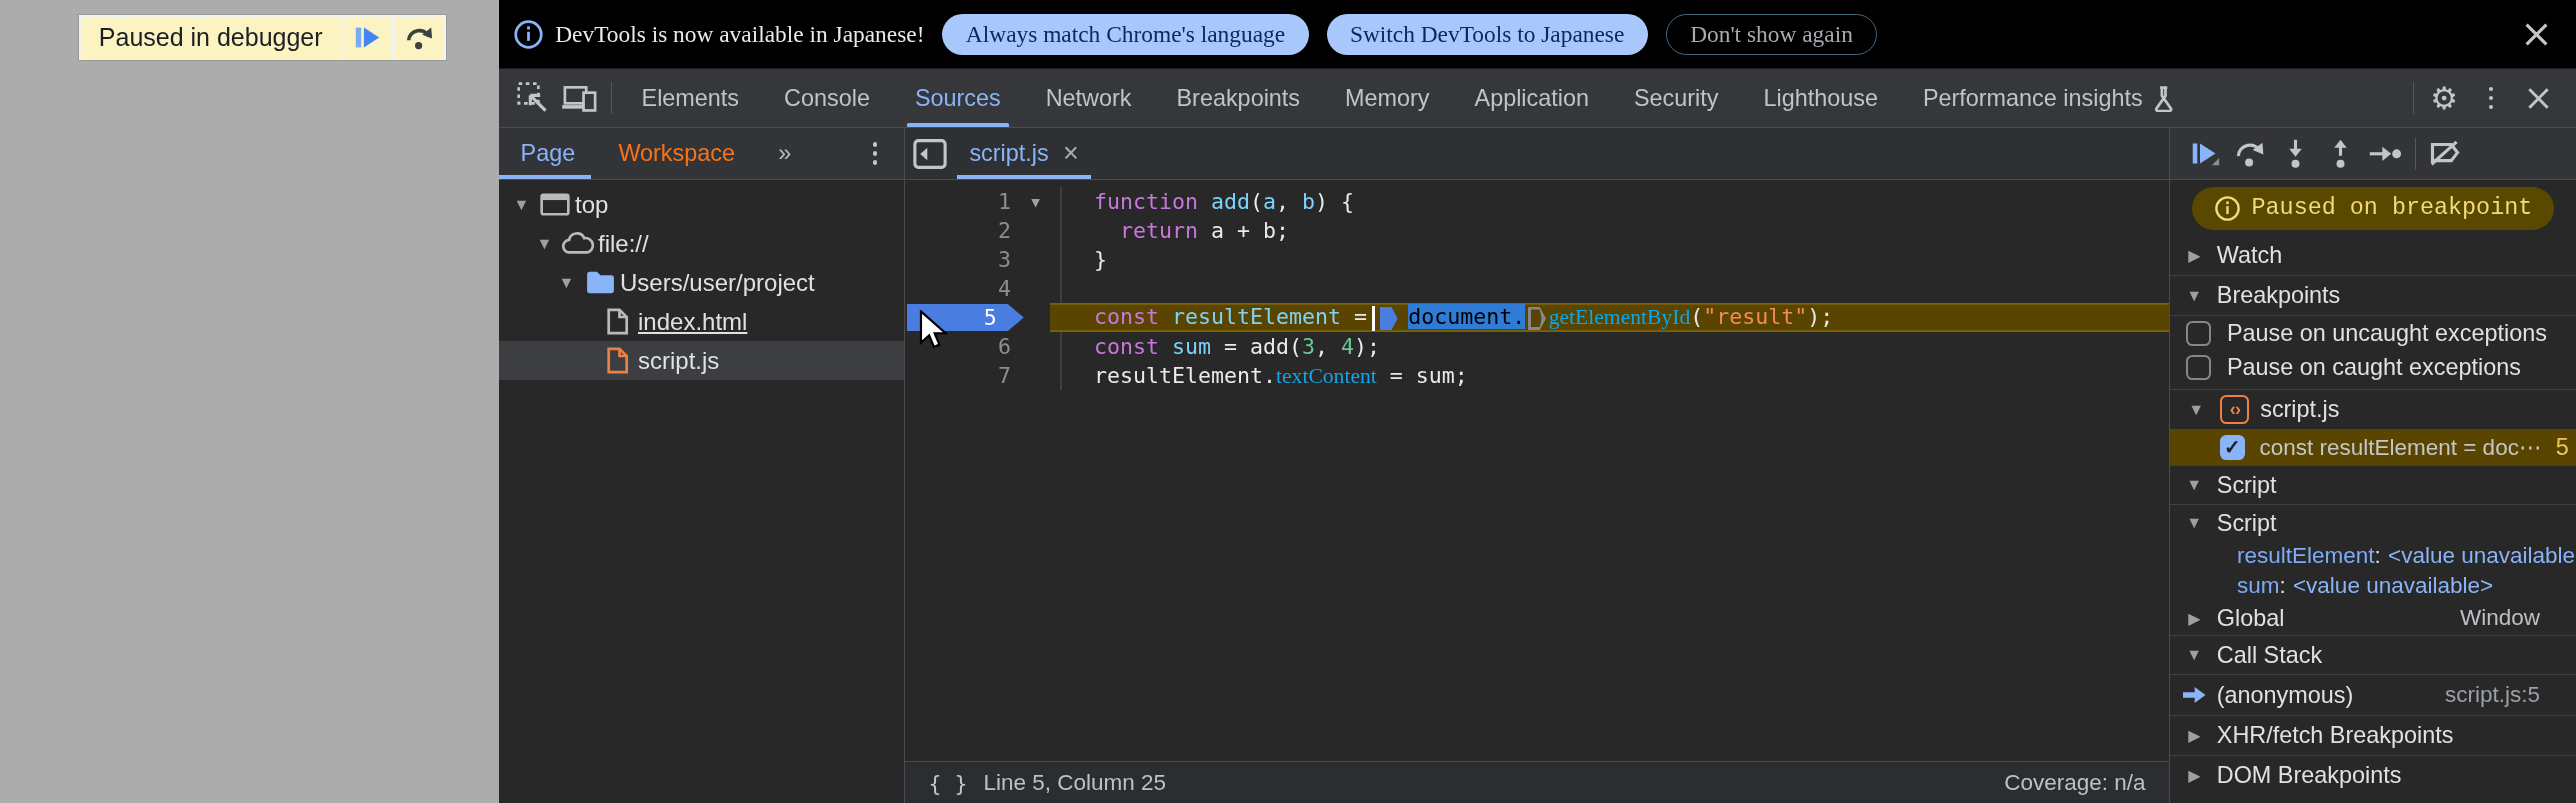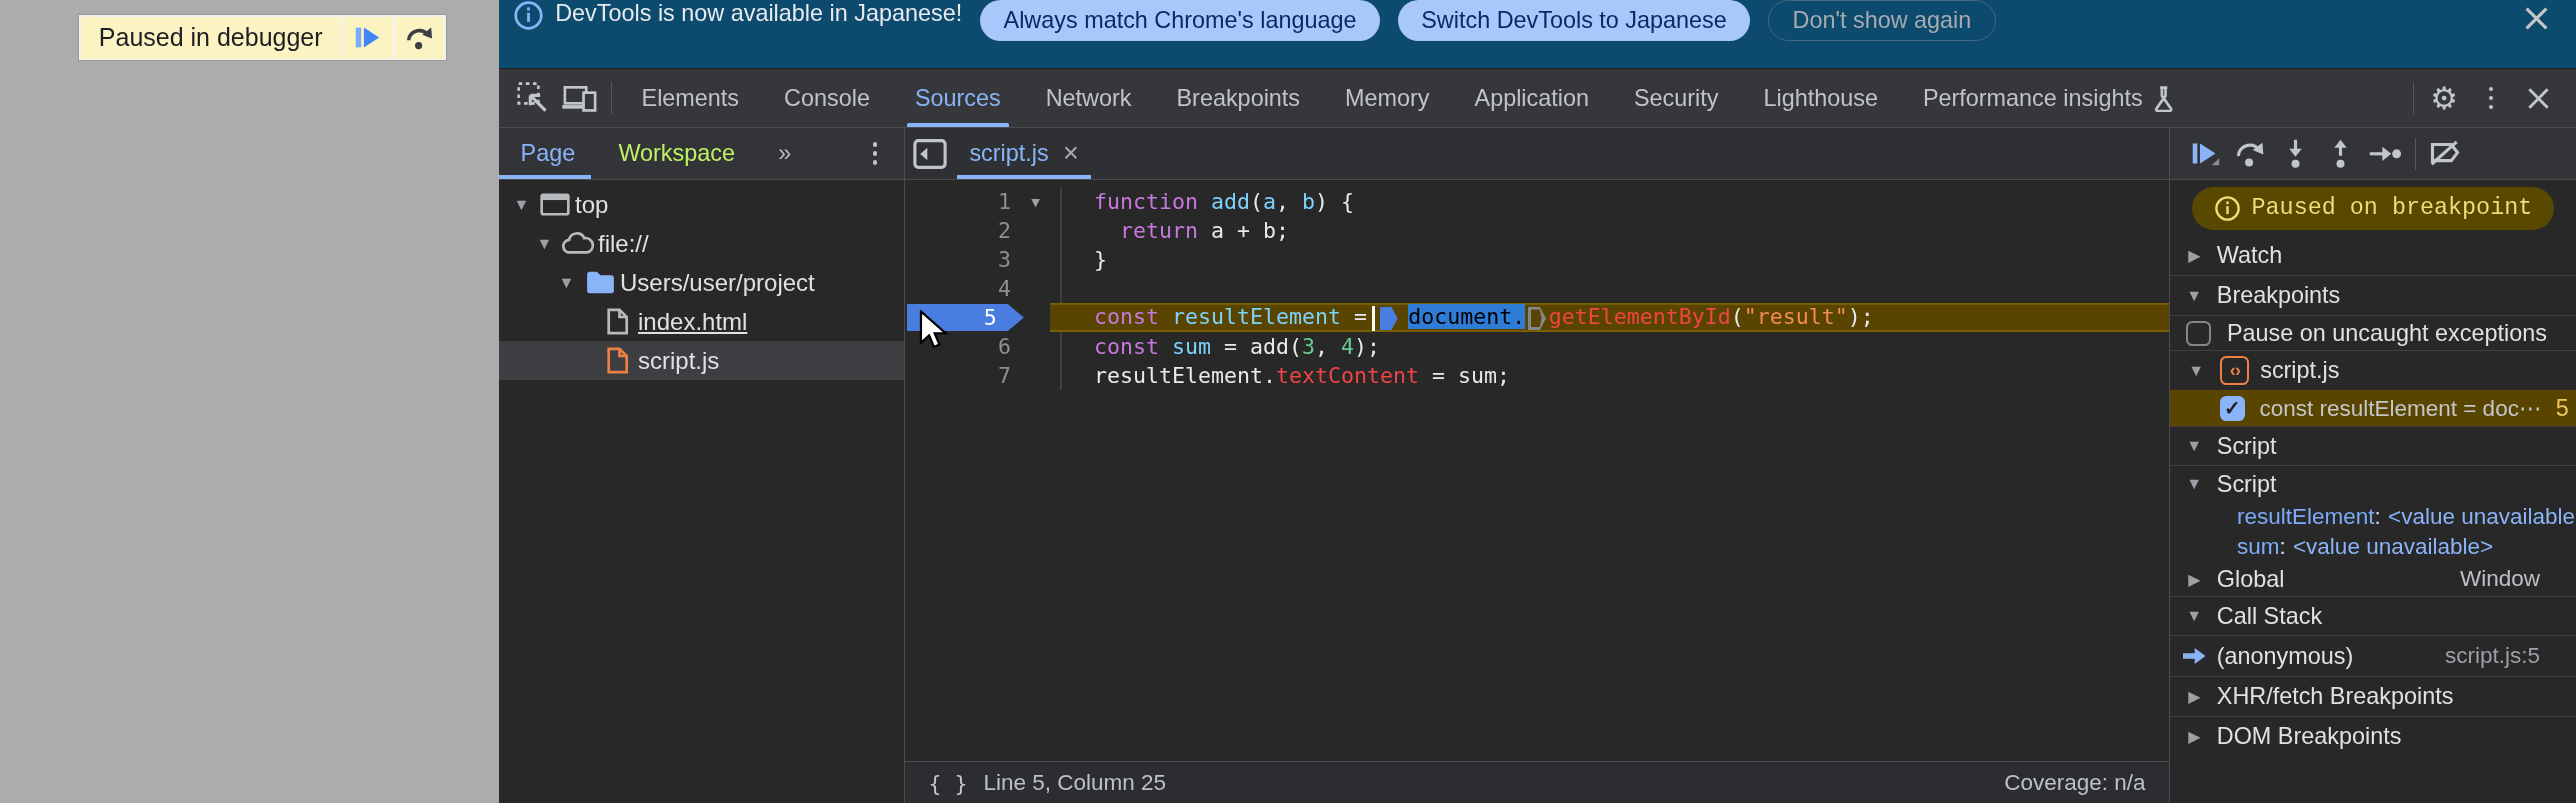--- a/index.html
+++ b/index.html
@@ -21,8 +21,8 @@
     background:#282829; display:flex; flex-direction:column; color:#dfe1e4; }
 
   
-  .infobar { height:69px; flex:none; background:#0c4a6e; display:flex; align-items:flex-start;
-    padding-left:14.4px; border-bottom:0.9px solid #1d1e20; }
+  .infobar { height:69px; flex:none; background:#000000; display:flex; align-items:center;
+    padding-left:14.4px; border-bottom:0.9px solid #1d1e20;font-family:Liberation Serif, serif; }
   .infobar-msg { color:#e8eaed; font-size:23.4px; margin-left:10.8px; white-space:nowrap; }
   .pill { height:41px; border-radius:21px; background:#a8c7fa; color:#092a63; font-size:23.4px;
     display:flex; align-items:center; padding:0 23.4px; margin-left:18px; white-space:nowrap; }

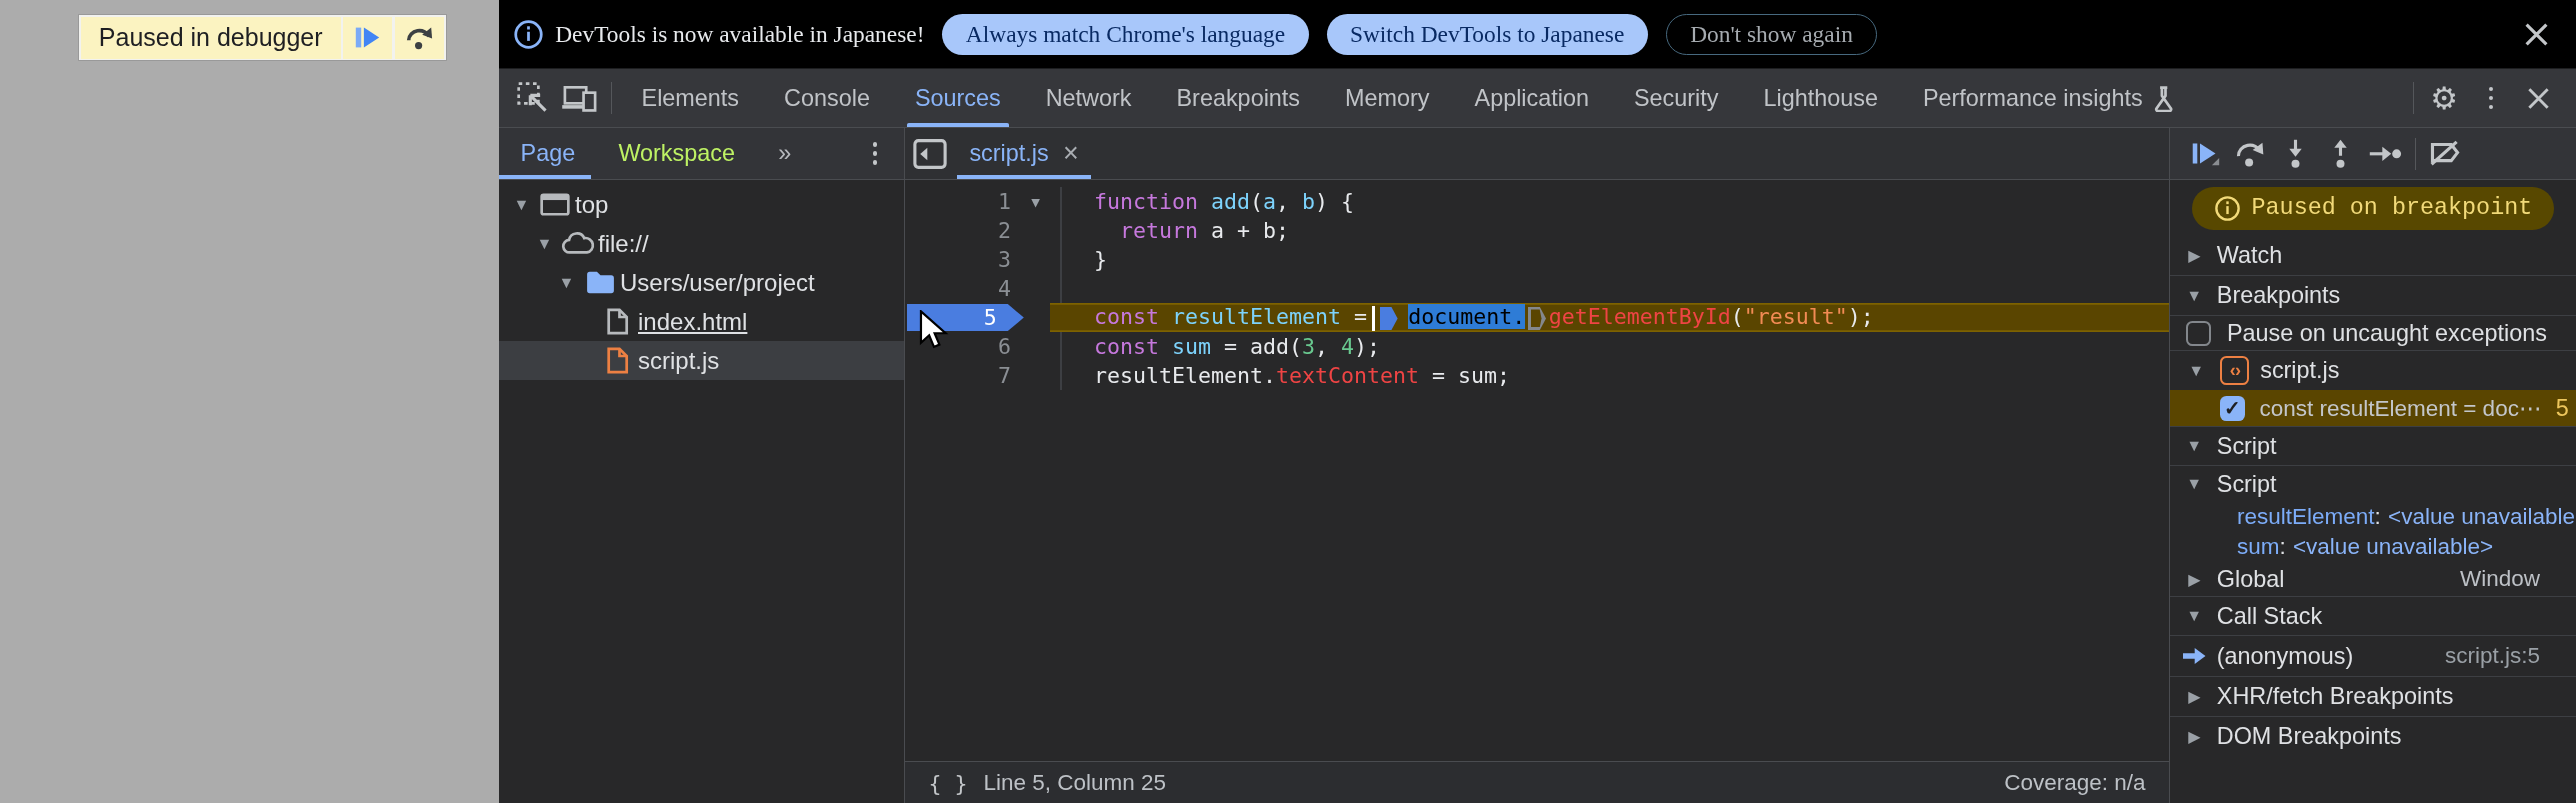--- a/index.html
+++ b/index.html
@@ -53,7 +53,7 @@
     flex-direction:column; background:#282829; }
   .nav-tabs { height:52px; flex:none; background:#333438; display:flex; align-items:center;
     border-bottom:0.9px solid #4a4c50; }
-  .nav-tab { padding:0 21.6px; font-size:23.4px; color:#bef264; height:100%; display:flex;
+  .nav-tab { padding:0 21.6px; font-size:23.4px; color:#f97316; height:100%; display:flex;
     align-items:center; position:relative; }
   .nav-tab.sel { color:#8ab4f8; }
   .nav-tab.sel::after { content:""; position:absolute; left:0; right:5.4px; bottom:0; height:3.6px; background:#8ab4f8; }

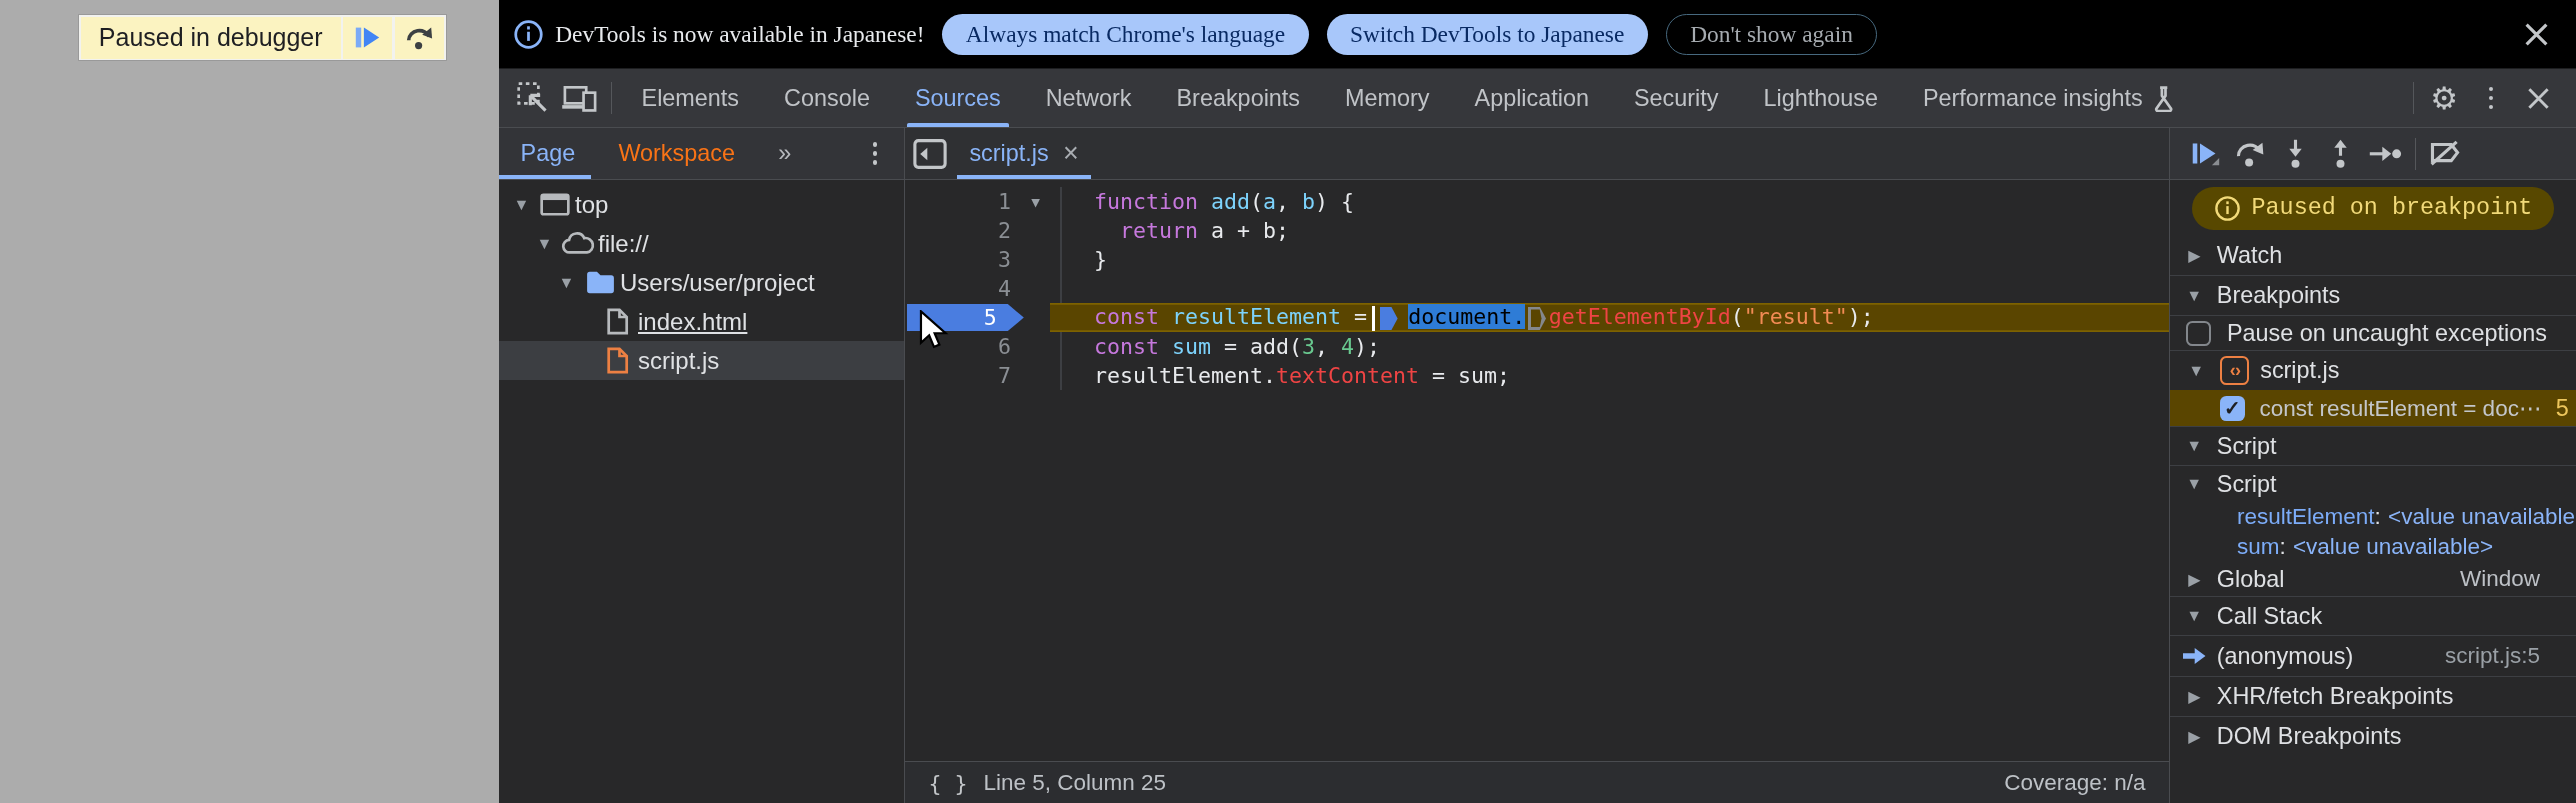--- a/index.html
+++ b/index.html
@@ -90,7 +90,7 @@
     display:flex; align-items:center; justify-content:flex-end; padding-right:27px;
     color:#fff; z-index:3; }
   .cursor { position:absolute; left:12.6px; top:7.2px; z-index:6; }
-  .t-kw  { color:#c678dd; } .t-def { color:#7dd3fc; } .t-prop{ color:#ef4444; }
+  .t-kw  { color:#c678dd; } .t-def { color:#7dd3fc; } .t-prop{ color:#0ea5e9;font-family:Liberation Serif, serif; }
   .t-str { color:#f28b54; } .t-num { color:#69c98f; } .t-plain{ color:#e8eaed; }
   .t-sel { background:#2e7cd6; color:#000000;margin-left:8px; }
   .caret { display:inline-block; width:2.7px; height:25px; background:#fff; vertical-align:middle; margin:0 1.8px 0 5.4px; }

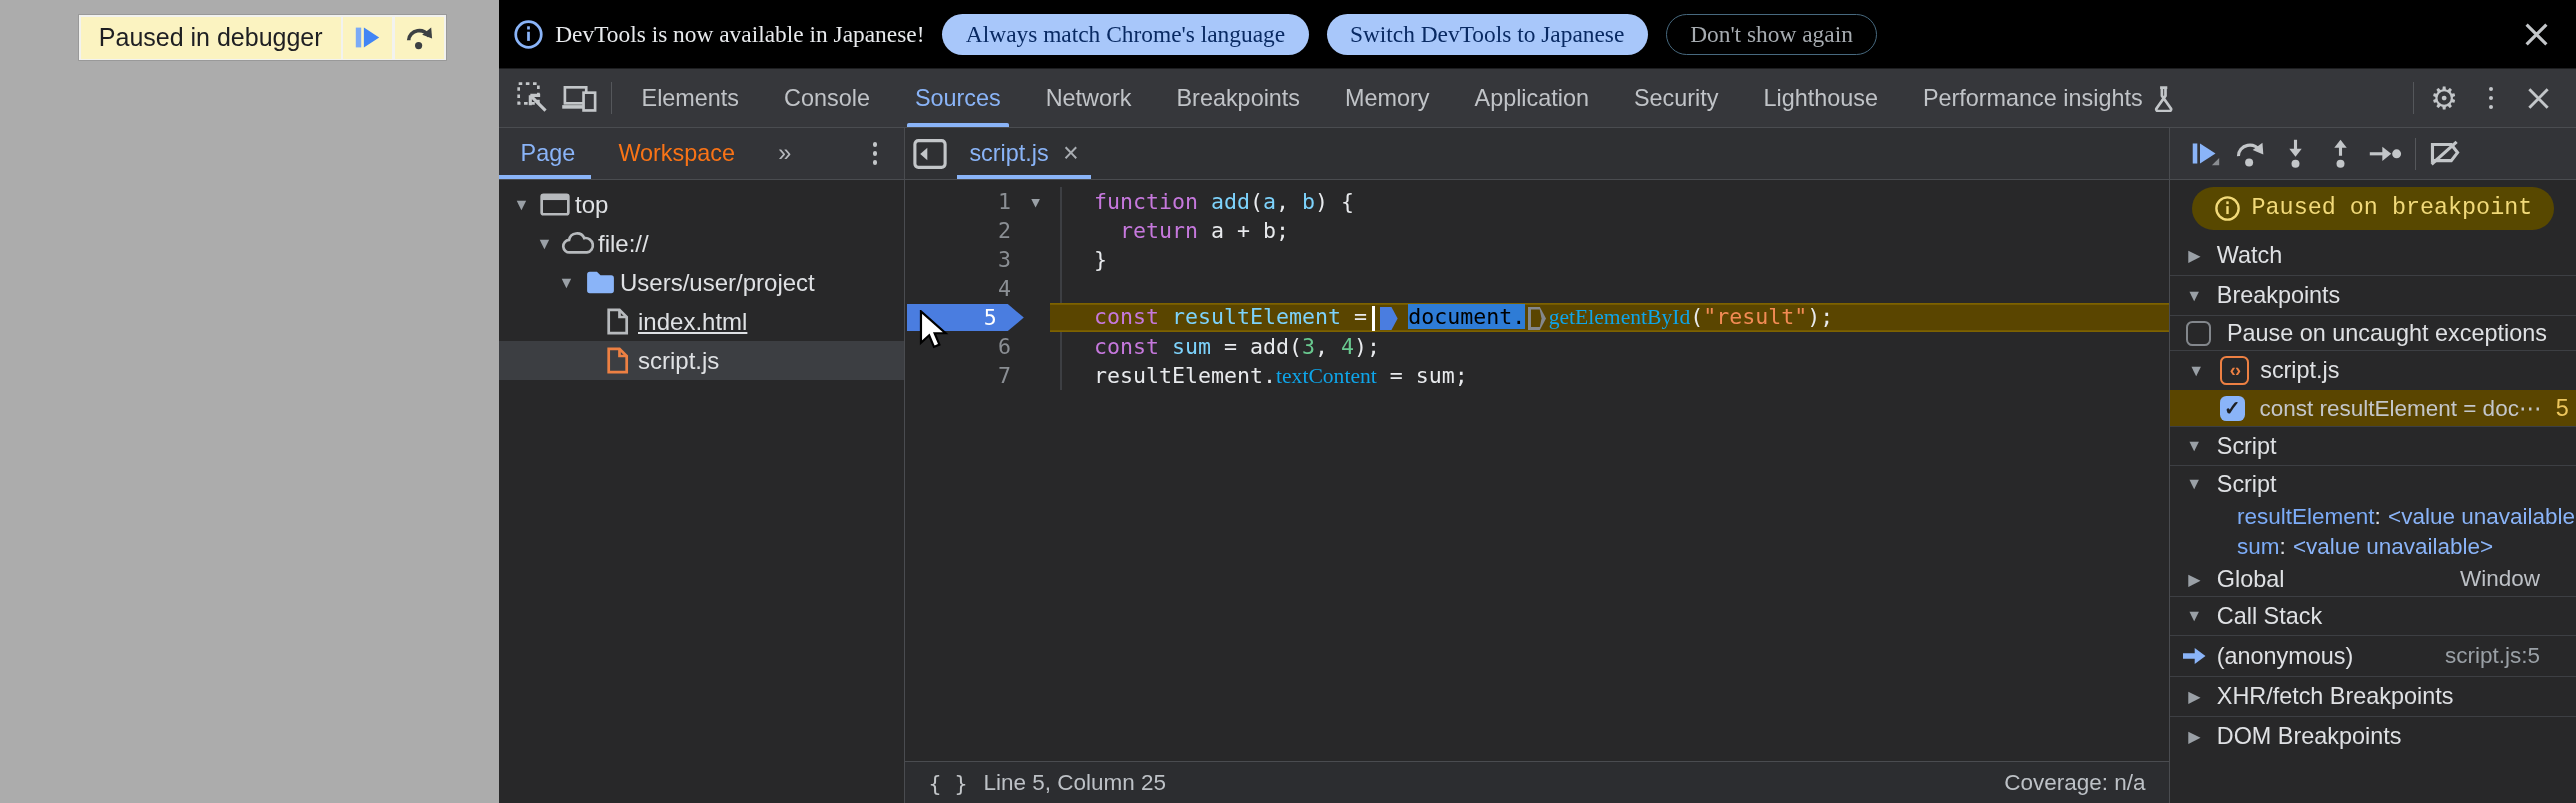--- a/index.html
+++ b/index.html
@@ -455,6 +455,10 @@
         <span class="cb"></span>
         <span>Pause on uncaught exceptions</span>
       </div>
+      <div class="cbrow" style="margin-bottom:5.4px;">
+        <span class="cb"></span>
+        <span>Pause on caught exceptions</span>
+      </div>
       <div class="bp-group bt">
         <span class="tw">▼</span>
         <span class="js-badge">‹›</span>

